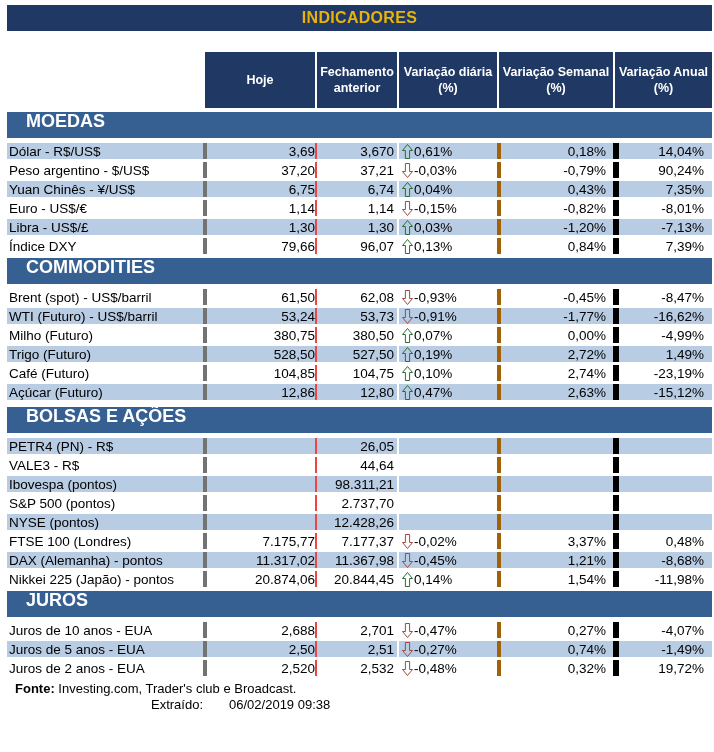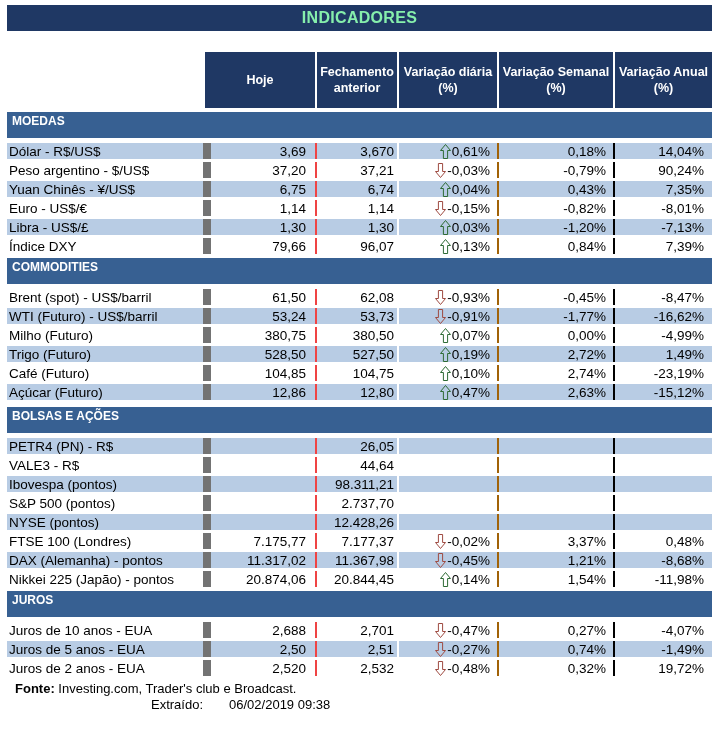--- a/index.html
+++ b/index.html
@@ -8,7 +8,7 @@
   .tbl{margin-left:7px;width:705px;}
 
   .title-bar{
-    margin-top:5px;height:26px;background:#1F3864;color:#86efac;
+    margin-top:5px;height:26px;background:#1F3864;color:#eab308;
     font-weight:bold;font-size:16px;letter-spacing:.3px;
     display:flex;align-items:center;justify-content:center;
   }

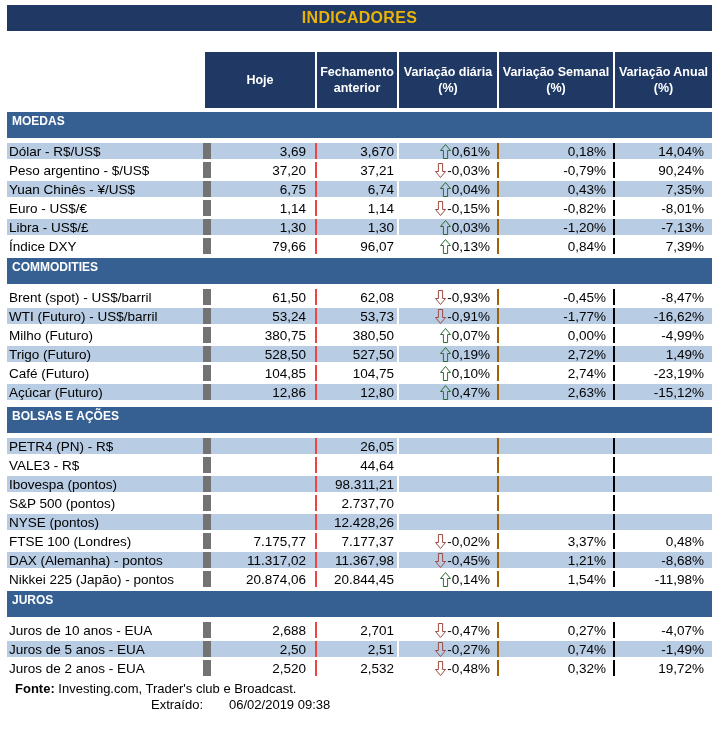--- a/index.html
+++ b/index.html
@@ -27,8 +27,8 @@
   .section{margin:0;}
   .section-bar{
     margin-top:4px;margin-bottom:5px;height:26px;background:#376092;color:#fff;
-    font-weight:bold;font-size:12px;line-height:17px;
-    padding:1px 0 0 5px;box-sizing:border-box;
+    font-weight:bold;font-size:18px;line-height:17px;
+    padding:1px 0 0 19px;box-sizing:border-box;
   }
   .section:nth-of-type(3) .section-bar{margin-top:7px;}
 

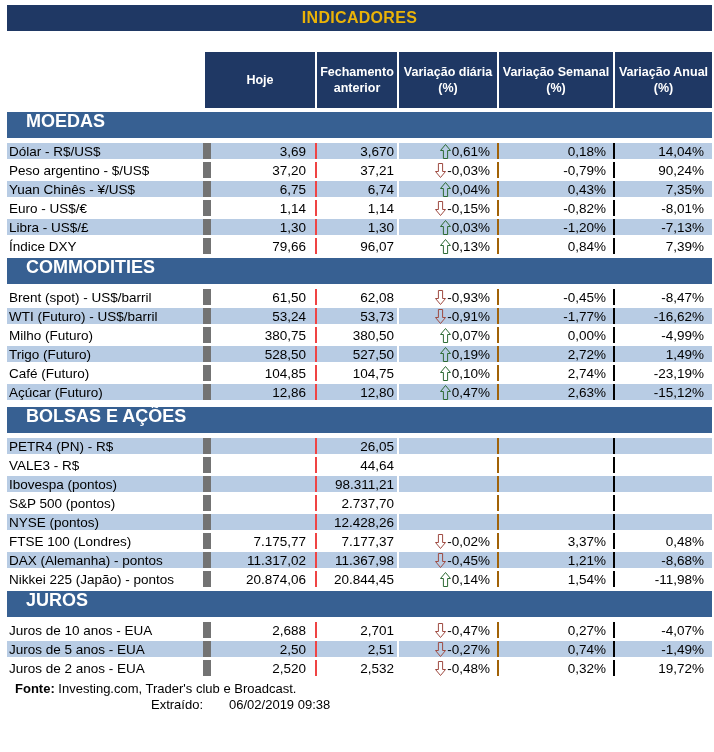--- a/index.html
+++ b/index.html
@@ -40,7 +40,7 @@
   .row.blue .cell{background:#B8CCE4;}
   .row.white .cell{background:#ffffff;}
   .cell.c-label{padding-left:2px;}
-  .cell.c-hoje{justify-content:flex-end;padding-right:9px;border-left:8px solid #737373;}
+  .cell.c-hoje{justify-content:flex-end;border-left:4px solid #737373;}
   .cell.c-fech{justify-content:flex-end;padding-right:3px;border-left:2px solid #ef4444;}
   .cell.c-daily{justify-content:flex-end;padding-left:3px;padding-right:7px;border-left:2px solid #fff;overflow:visible;}
   .cell.c-weekly{justify-content:flex-end;padding-right:7px;border-left:2px solid #a16207;}

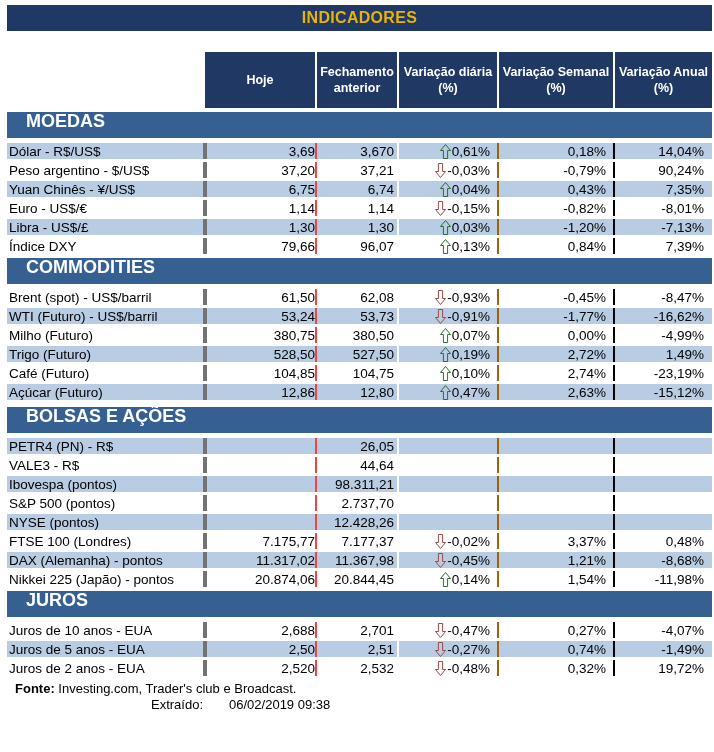--- a/index.html
+++ b/index.html
@@ -42,7 +42,7 @@
   .cell.c-label{padding-left:2px;}
   .cell.c-hoje{justify-content:flex-end;border-left:4px solid #737373;}
   .cell.c-fech{justify-content:flex-end;padding-right:3px;border-left:2px solid #ef4444;}
-  .cell.c-daily{justify-content:flex-end;padding-left:3px;padding-right:7px;border-left:2px solid #fff;overflow:visible;}
+  .cell.c-daily{justify-content:flex-start;padding-left:3px;padding-right:7px;border-left:2px solid #fff;overflow:visible;}
   .cell.c-weekly{justify-content:flex-end;padding-right:7px;border-left:2px solid #a16207;}
   .cell.c-annual{justify-content:flex-end;padding-right:8px;border-left:2px solid #000000;}
   .trend-slot{width:12px;height:15px;display:flex;align-items:center;}

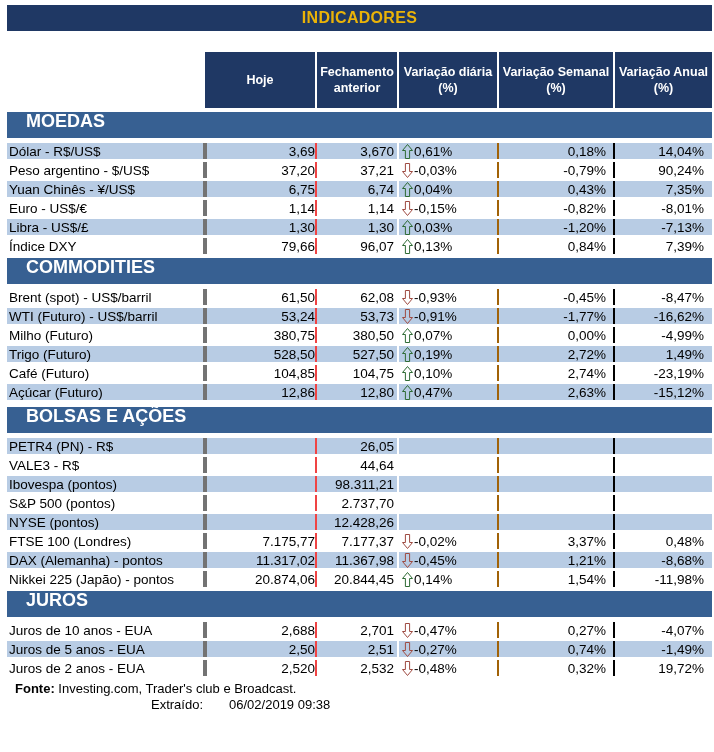--- a/index.html
+++ b/index.html
@@ -43,7 +43,7 @@
   .cell.c-hoje{justify-content:flex-end;border-left:4px solid #737373;}
   .cell.c-fech{justify-content:flex-end;padding-right:3px;border-left:2px solid #ef4444;}
   .cell.c-daily{justify-content:flex-start;padding-left:3px;padding-right:7px;border-left:2px solid #fff;overflow:visible;}
-  .cell.c-weekly{justify-content:flex-end;padding-right:7px;border-left:2px solid #a16207;}
+  .cell.c-weekly{justify-content:flex-end;padding-right:7px;border-left:4px solid #a16207;}
   .cell.c-annual{justify-content:flex-end;padding-right:8px;border-left:2px solid #000000;}
   .trend-slot{width:12px;height:15px;display:flex;align-items:center;}
   .trend-svg{display:block;}

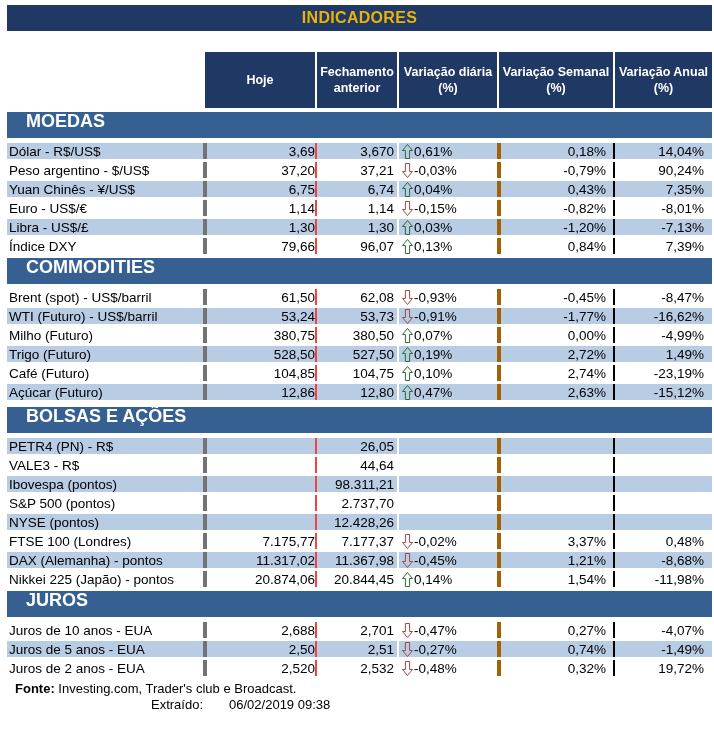--- a/index.html
+++ b/index.html
@@ -44,7 +44,7 @@
   .cell.c-fech{justify-content:flex-end;padding-right:3px;border-left:2px solid #ef4444;}
   .cell.c-daily{justify-content:flex-start;padding-left:3px;padding-right:7px;border-left:2px solid #fff;overflow:visible;}
   .cell.c-weekly{justify-content:flex-end;padding-right:7px;border-left:4px solid #a16207;}
-  .cell.c-annual{justify-content:flex-end;padding-right:8px;border-left:2px solid #000000;}
+  .cell.c-annual{justify-content:flex-end;padding-right:8px;border-left:6px solid #000000;}
   .trend-slot{width:12px;height:15px;display:flex;align-items:center;}
   .trend-svg{display:block;}
 

